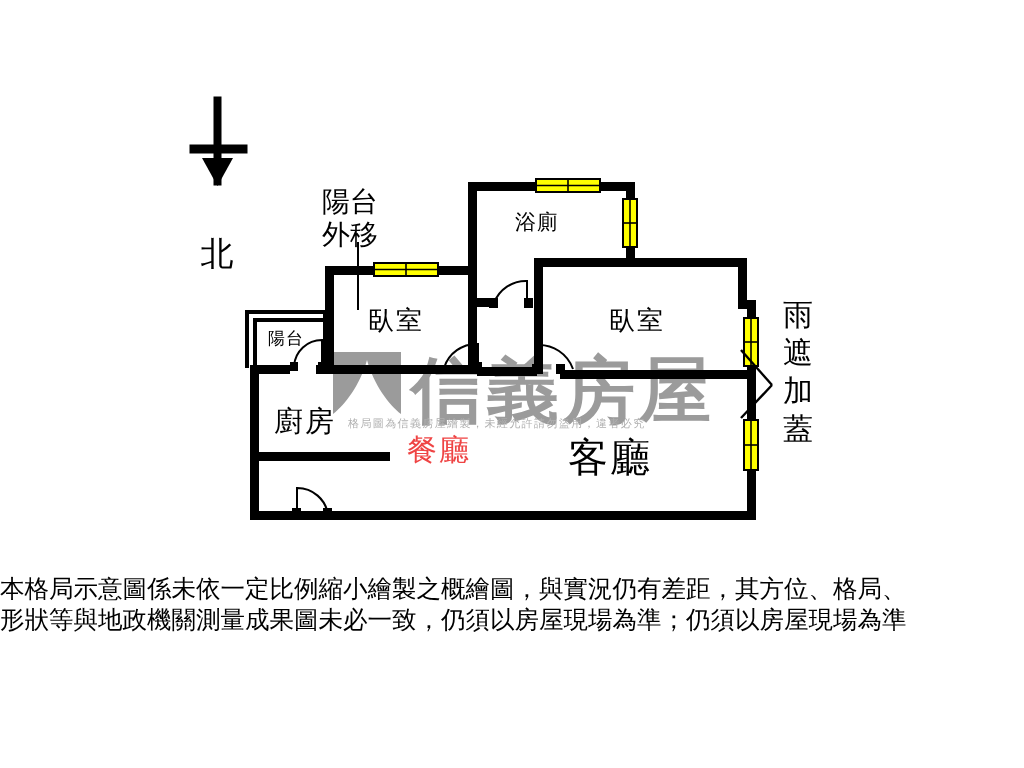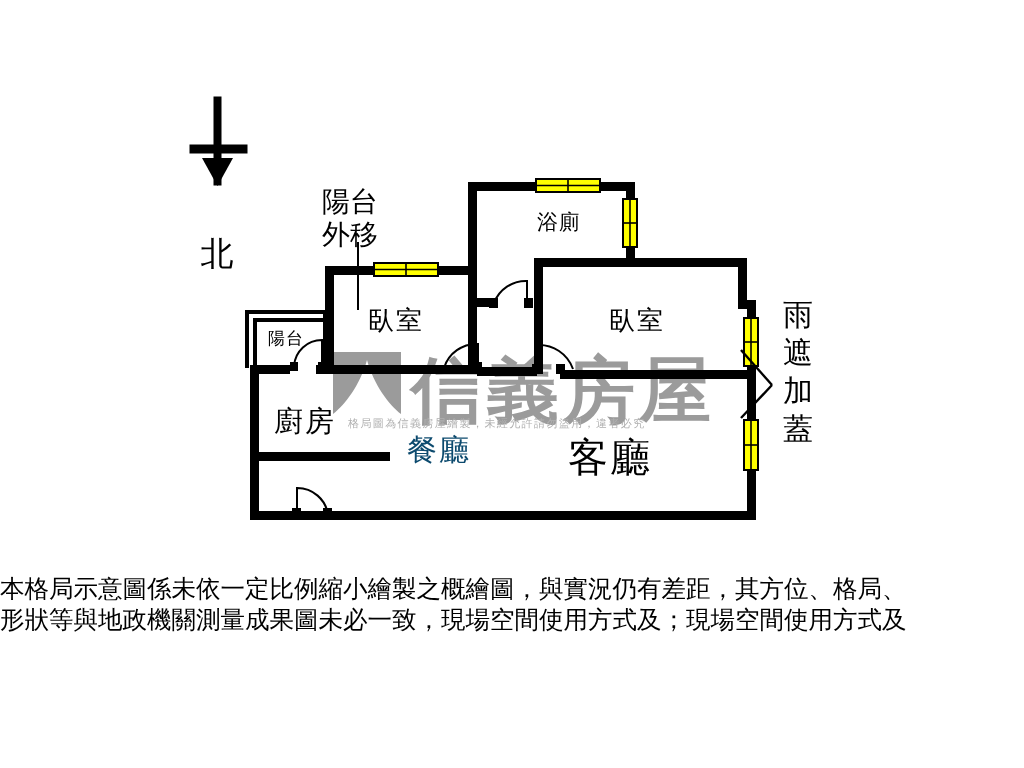--- a/index.html
+++ b/index.html
@@ -193,7 +193,7 @@
 
   <div style="position:absolute;left:609px;top:303px;font-family:'DejaVu Serif','Liberation Serif',serif;font-size:26px;color:#000;letter-spacing:2px;">臥室</div>
 
-  <div style="position:absolute;left:537px;top:208px;font-family:'DejaVu Serif','Liberation Serif',serif;font-size:21px;color:#000;letter-spacing:1px;">浴廁</div>
+  <div style="position:absolute;left:515px;top:208px;font-family:'DejaVu Serif','Liberation Serif',serif;font-size:21px;color:#000;letter-spacing:1px;">浴廁</div>
 
   <div style="position:absolute;left:268px;top:327px;font-family:'DejaVu Serif','Liberation Serif',serif;font-size:17px;color:#000;letter-spacing:1px;">陽台</div>
 

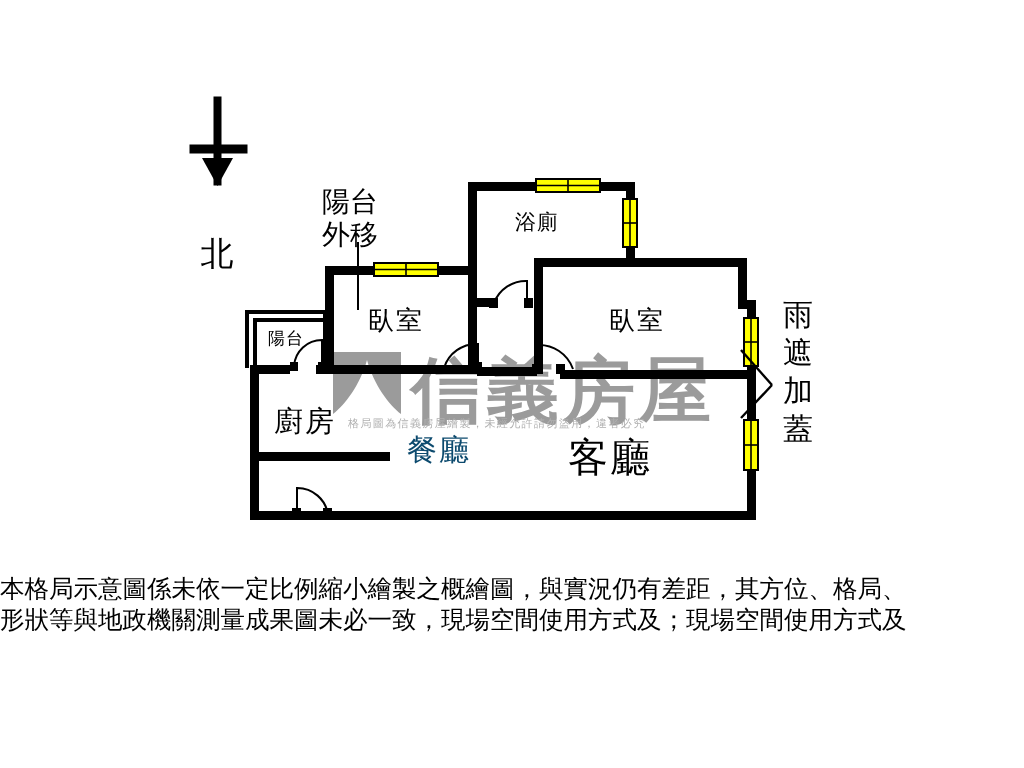--- a/index.html
+++ b/index.html
@@ -199,7 +199,7 @@
 
   <div style="position:absolute;left:274px;top:402px;font-family:'DejaVu Serif','Liberation Serif',serif;font-size:29px;color:#000;letter-spacing:2px;">廚房</div>
 
-  <div style="position:absolute;left:407px;top:430px;font-family:'DejaVu Serif','Liberation Serif',serif;font-size:30px;color:#0c4a6e;letter-spacing:2px;">餐廳</div>
+  <div style="position:absolute;left:407px;top:430px;font-family:'DejaVu Serif','Liberation Serif',serif;font-size:30px;color:#ef4444;letter-spacing:2px;">餐廳</div>
 
   <div style="position:absolute;left:568px;top:430px;font-family:'DejaVu Serif','Liberation Serif',serif;font-size:40px;color:#000;letter-spacing:2px;">客廳</div>
 

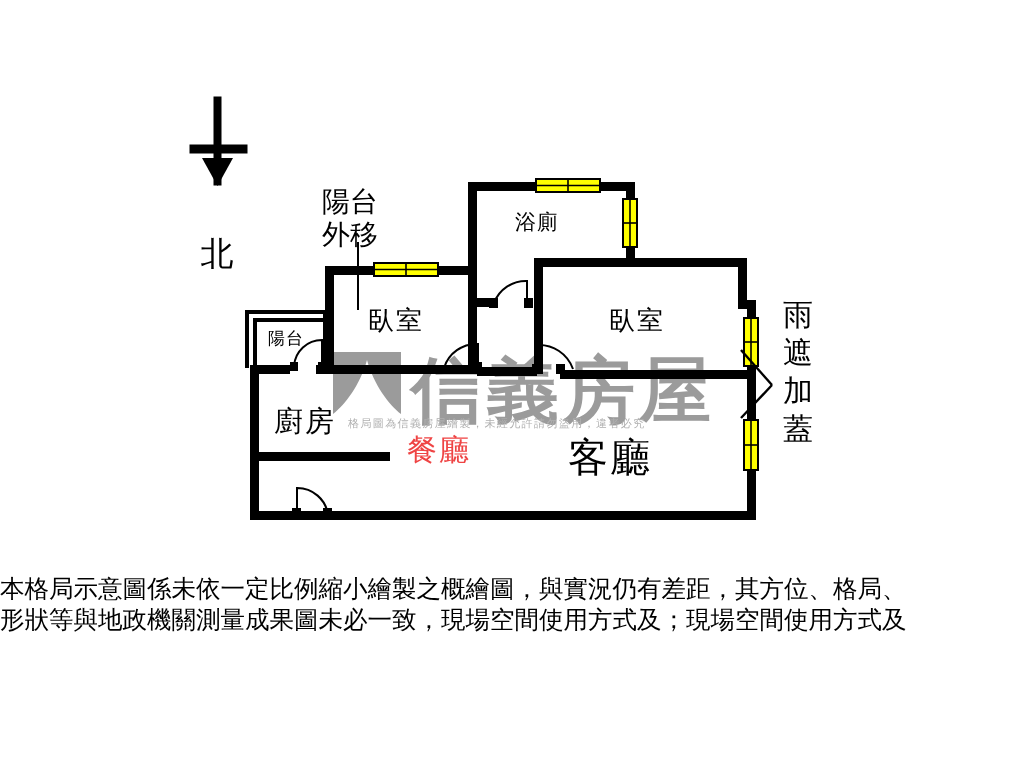--- a/index.html
+++ b/index.html
@@ -217,7 +217,7 @@
 
   <div class="disclaimer">
     <div>本格局示意圖係未依一定比例縮小繪製之概繪圖，與實況仍有差距，其方位、格局、</div>
-    <div>形狀等與地政機關測量成果圖未必一致，現場空間使用方式及；現場空間使用方式及</div>
+    <div>形狀等與地政機關測量成果圖未必一致，仍須以房屋現場為準；仍須以房屋現場為準</div>
   </div>
 
 </div>

